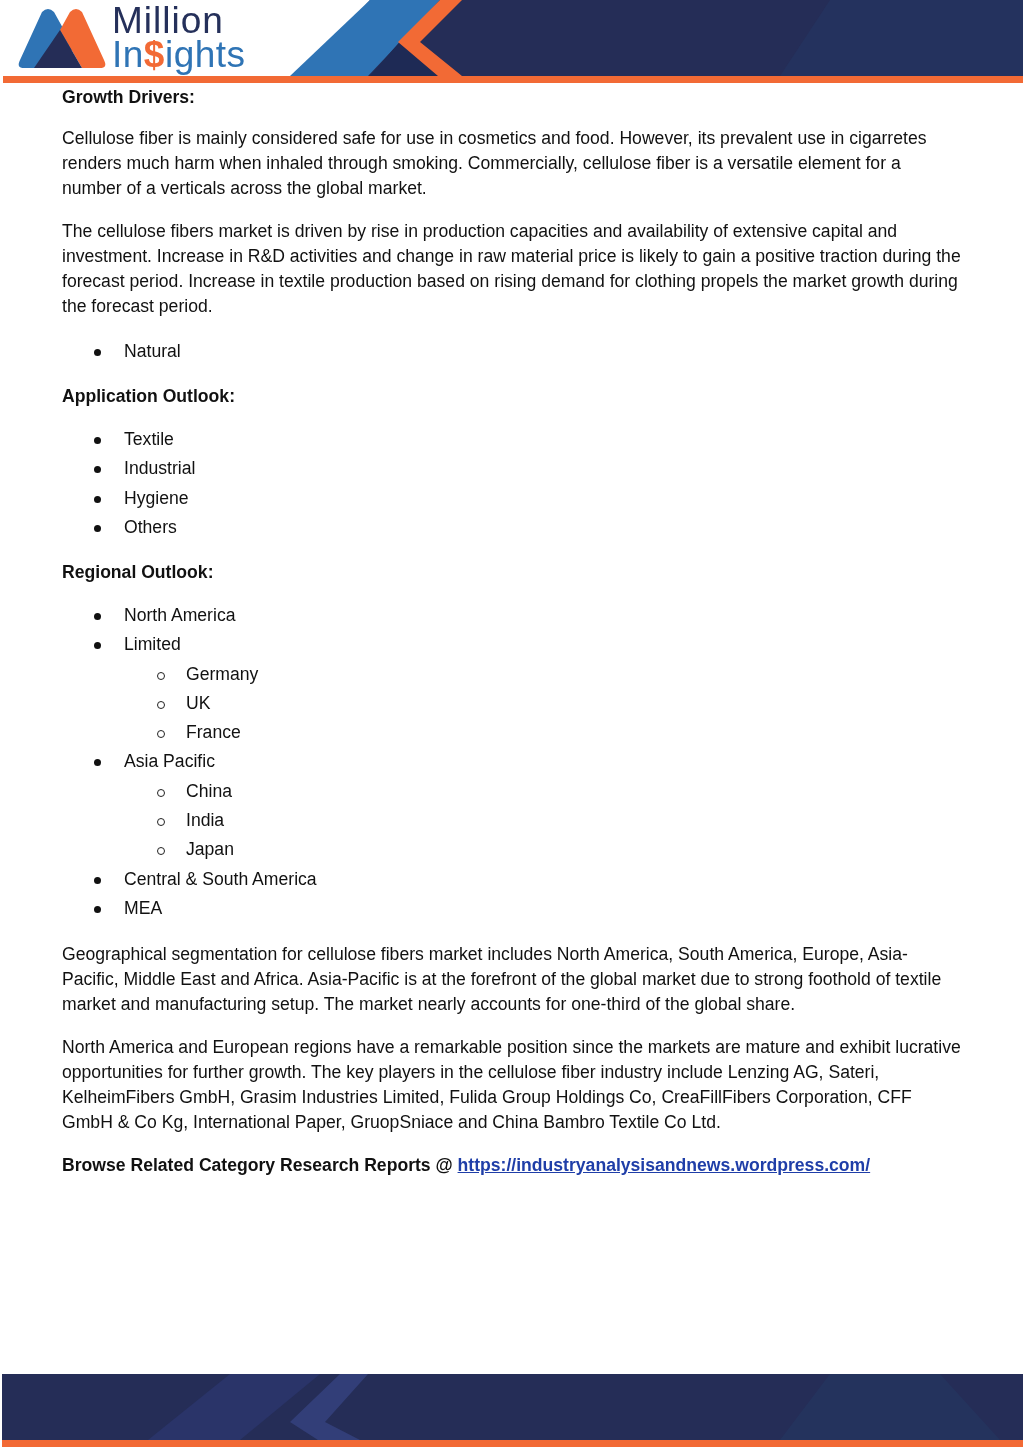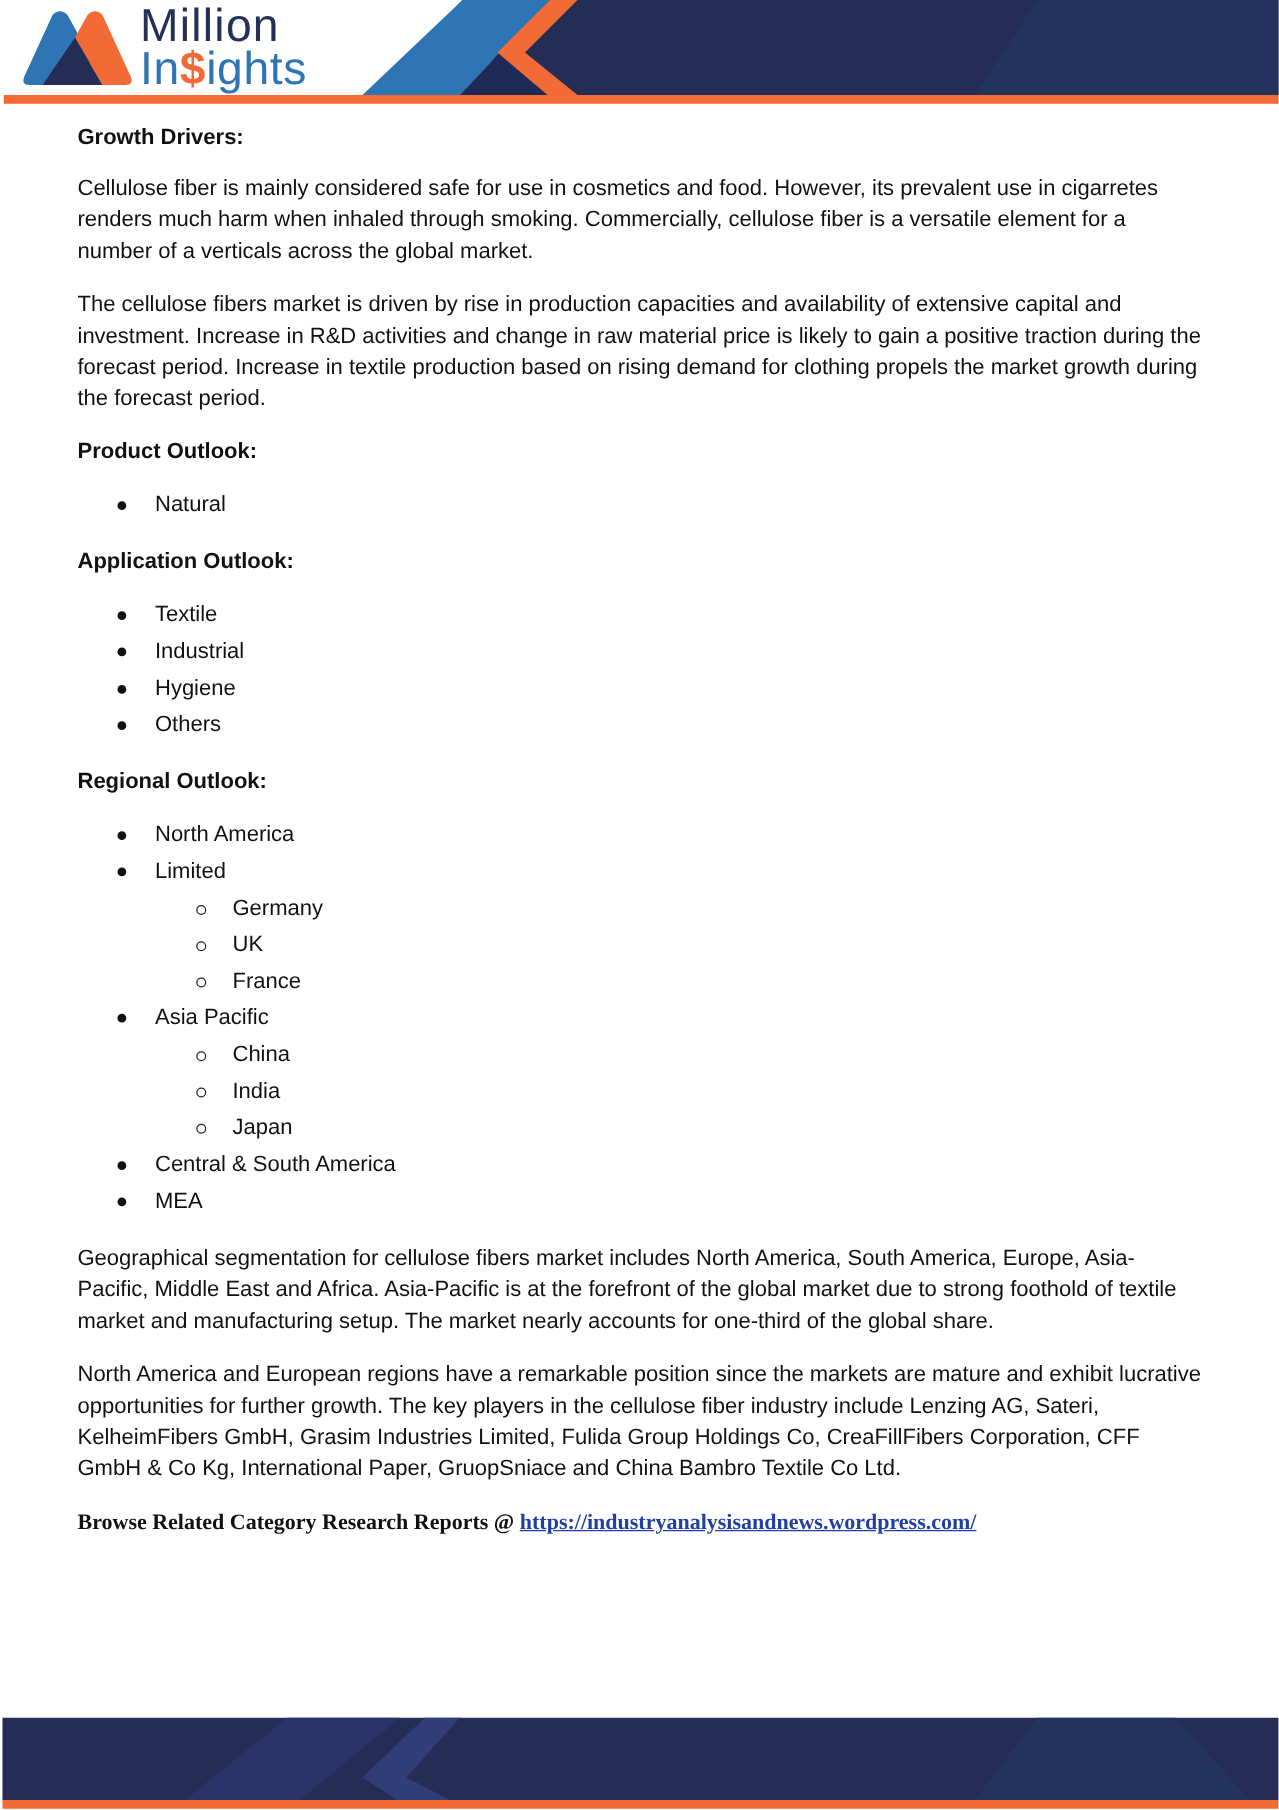--- a/index.html
+++ b/index.html
@@ -11,7 +11,7 @@
   .logo-line1 { display: block; font-size: 37px; color: #25305a; letter-spacing: 1px; font-weight: normal; }
   .logo-line2 { display: block; font-size: 37px; color: #2f74b5; letter-spacing: 0.5px; margin-top: -3px; }
   .logo-dollar { color: #f26a35; font-weight: bold; }
-  .content { position: absolute; left: 62px; top: 84px; width: 900px; font-size: 17.6px; line-height: 25px; margin-top: 12px; }
+  .content { position: absolute; left: 62px; top: 84px; width: 900px; font-size: 17.6px; line-height: 25px; }
   h2 { font-size: 17.6px; font-weight: bold; margin: 2px 0 18px 0; line-height: 22px; }
   p { margin: 0 0 18px 0; }
   ul.l1 { list-style: none; margin: 0 0 18px 0; padding: 0; }

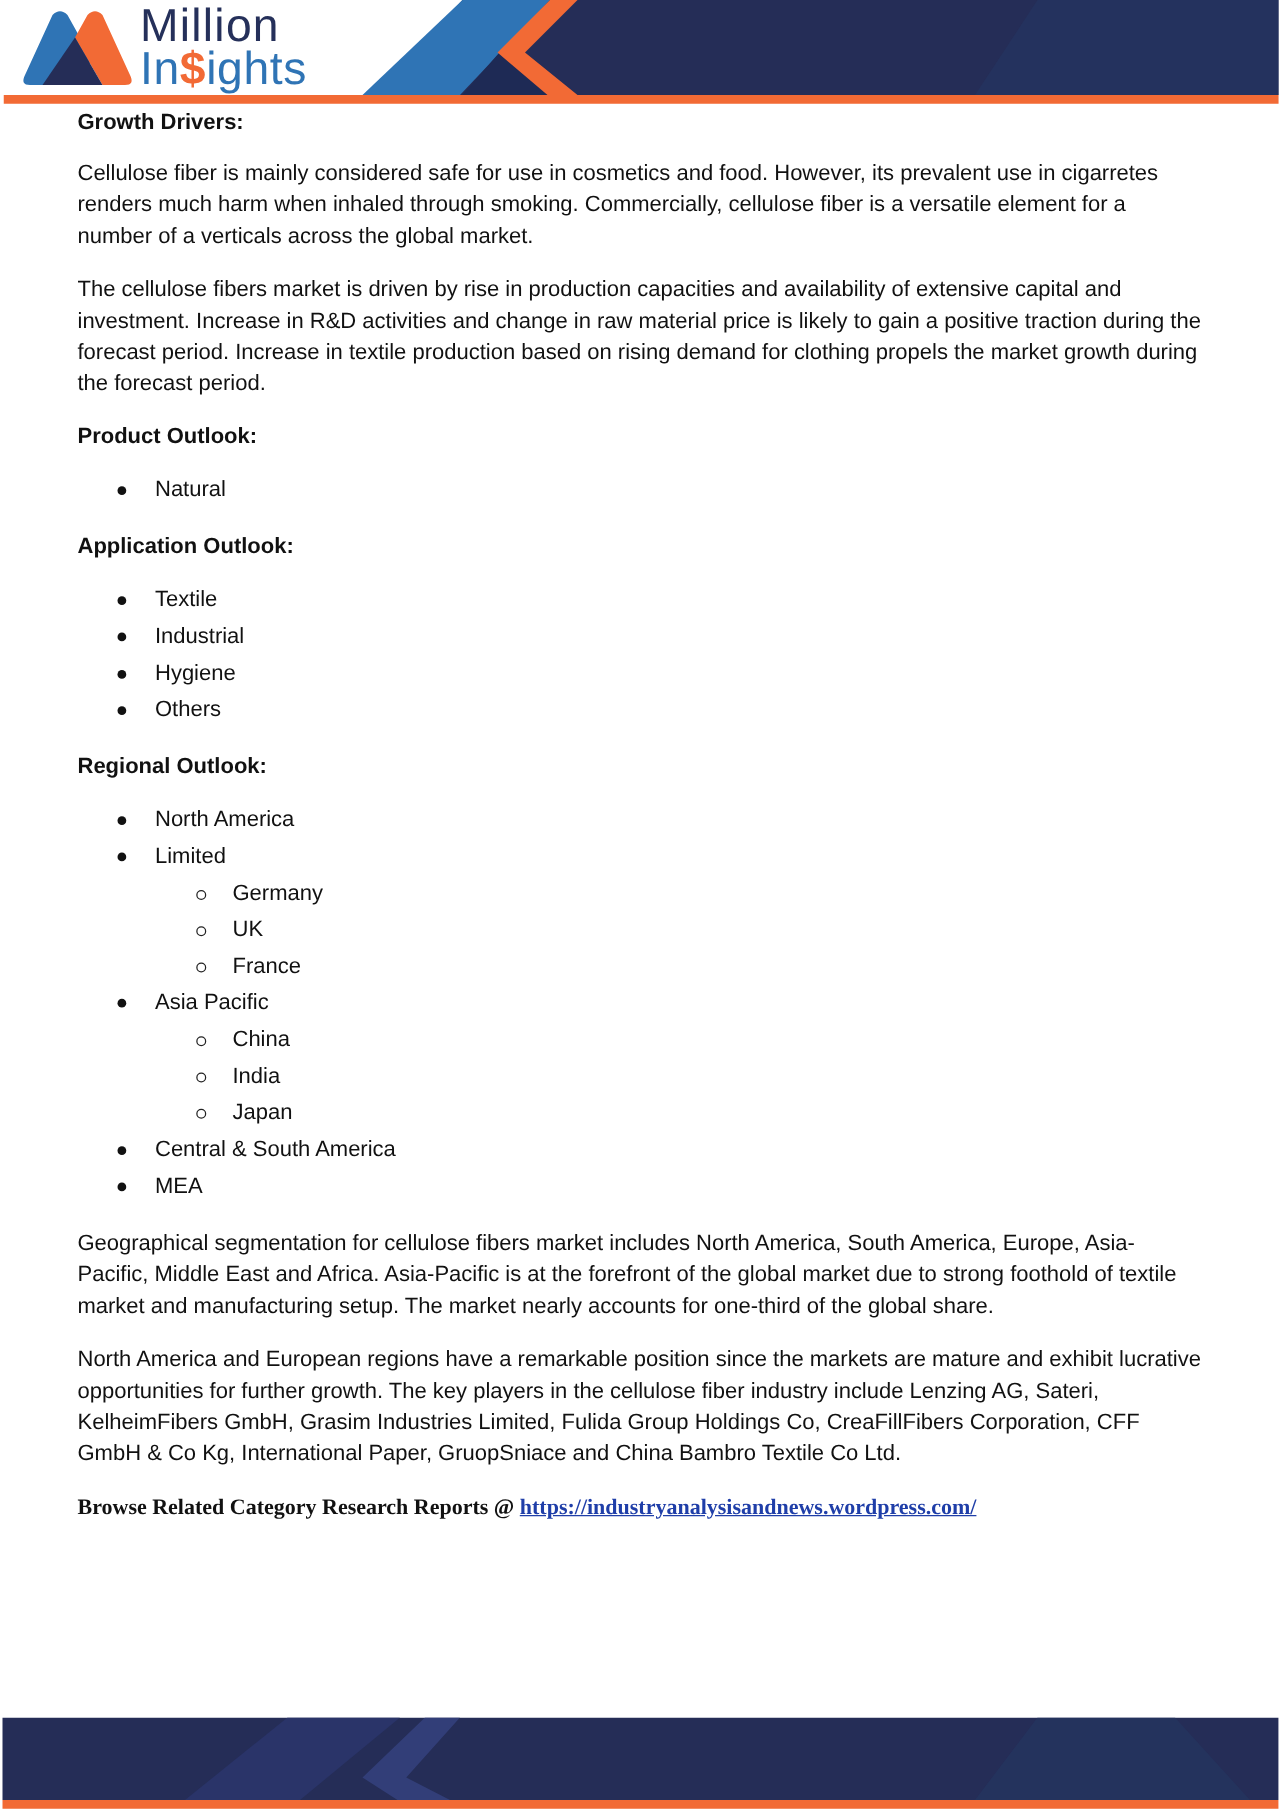--- a/index.html
+++ b/index.html
@@ -60,7 +60,6 @@
   </section>
 
   <section>
-    <h2>Product Outlook:</h2>
     <ul class="l1">
       <li>Natural</li>
     </ul>

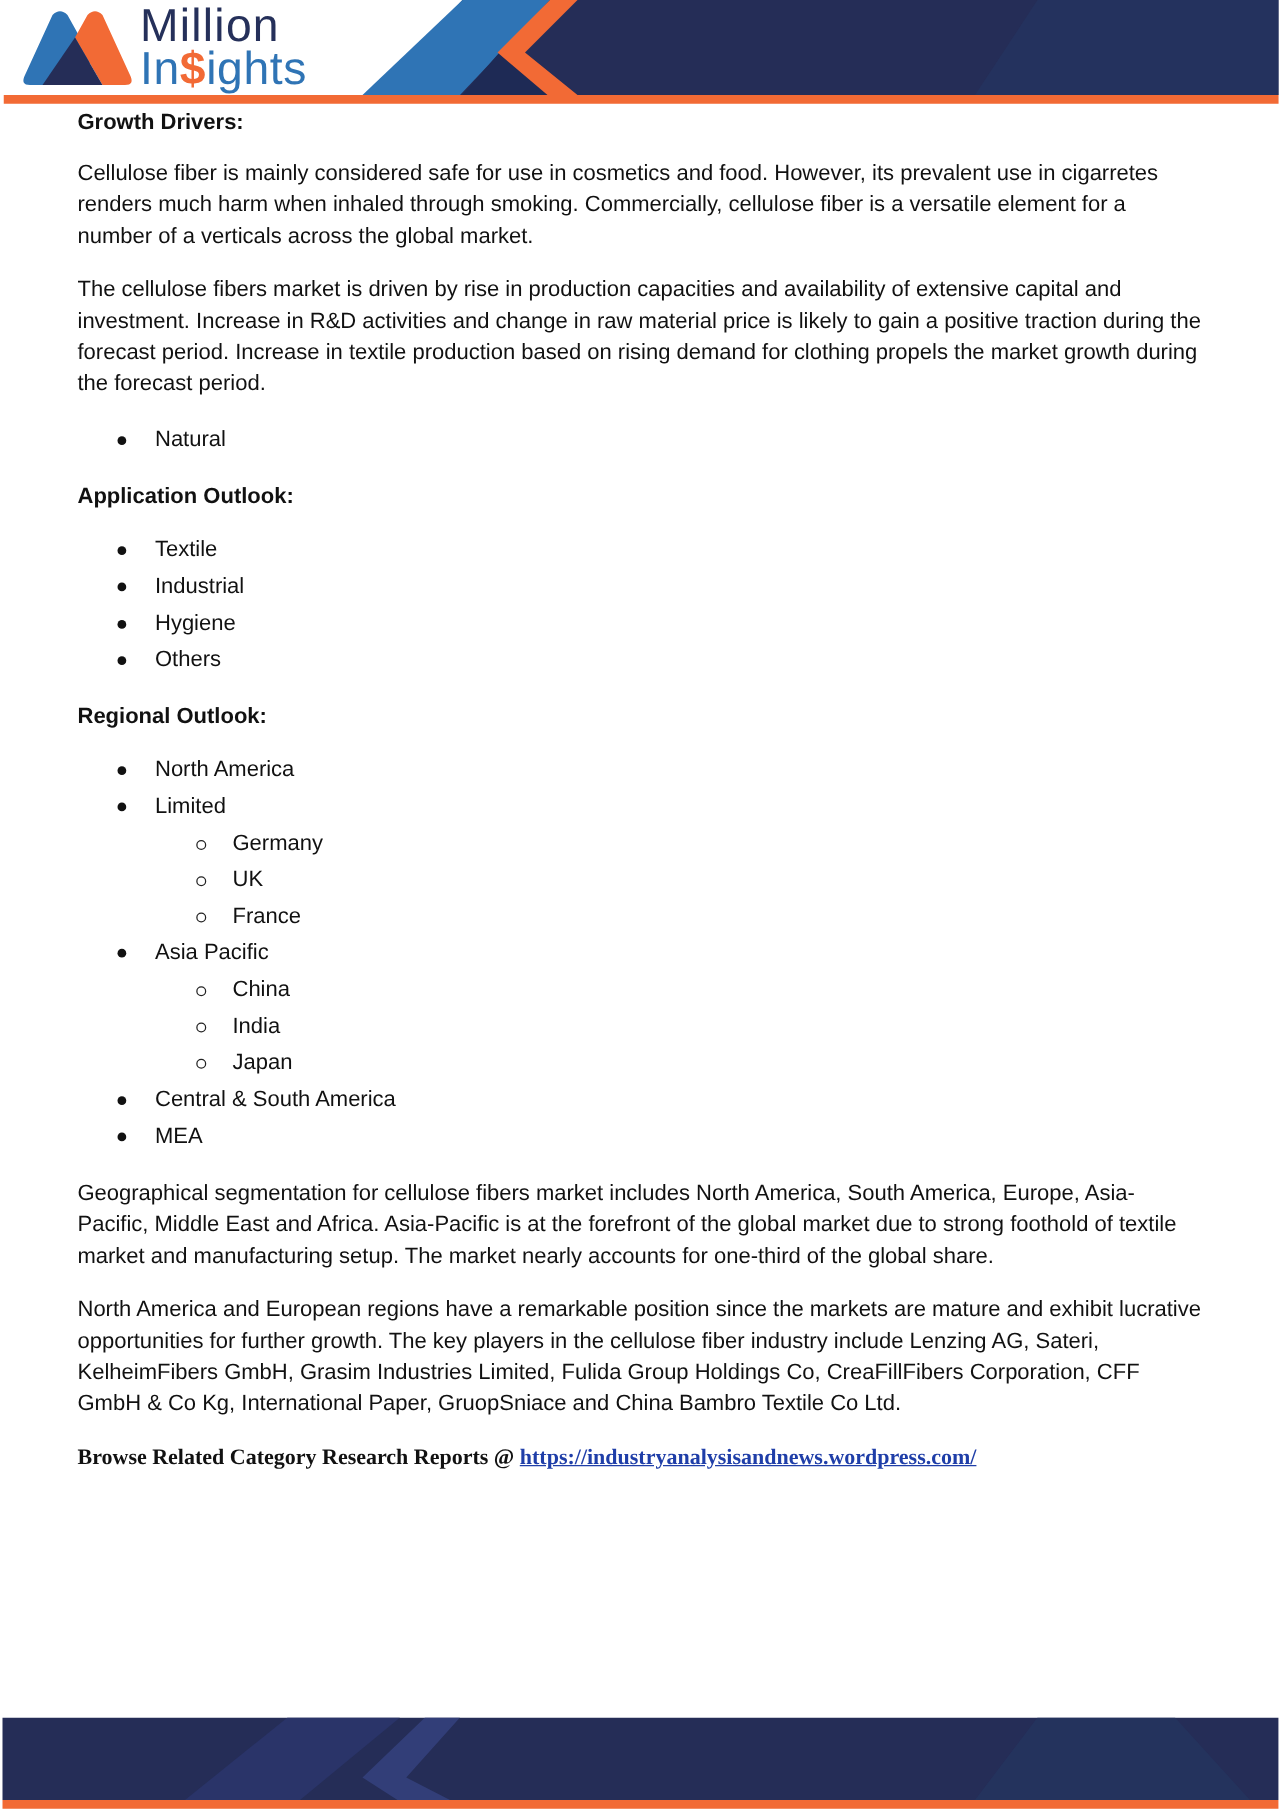--- a/index.html
+++ b/index.html
@@ -20,7 +20,7 @@
   ul.l2 { list-style: none; margin: 0; padding: 0; }
   ul.l2 > li { position: relative; padding-left: 62px; line-height: 29.3px; }
   ul.l2 > li::before { content: ""; position: absolute; left: 33px; top: 12px; width: 6px; height: 6px; border-radius: 50%; border: 1.3px solid #222; }
-  .link-line { font-weight: bold; margin-top: 0; font-family: Liberation Serif, serif; }
+  .link-line { font-weight: bold; margin-top: 0; }
   .link-line a { color: #1f3ea8; text-decoration: underline; }
   .footer { position: absolute; left: 0; top: 1374px; width: 1023px; height: 74px; }
 </style>

